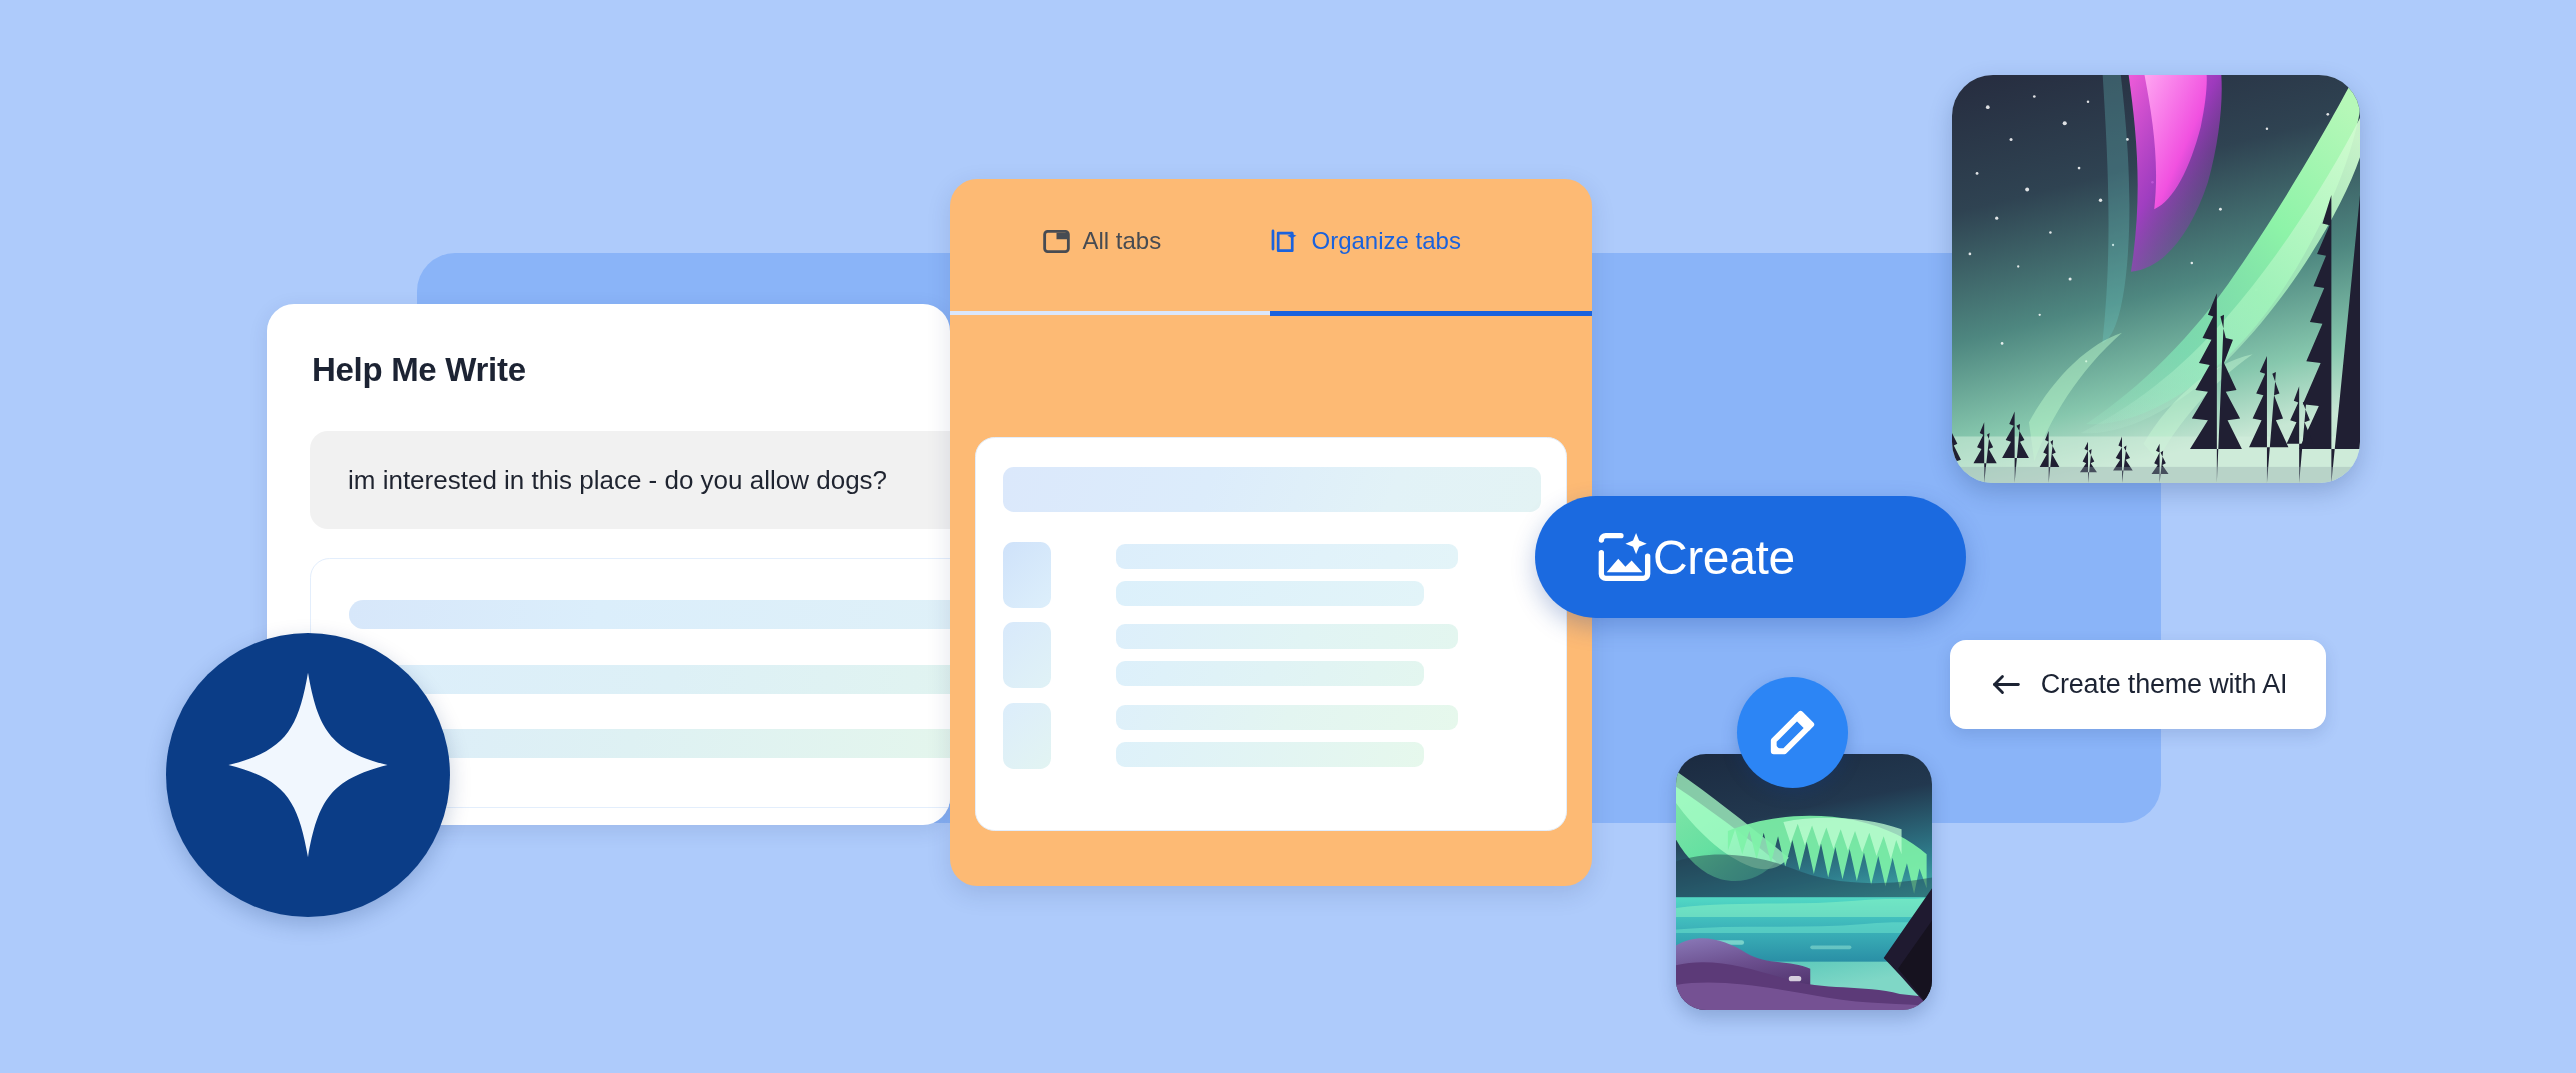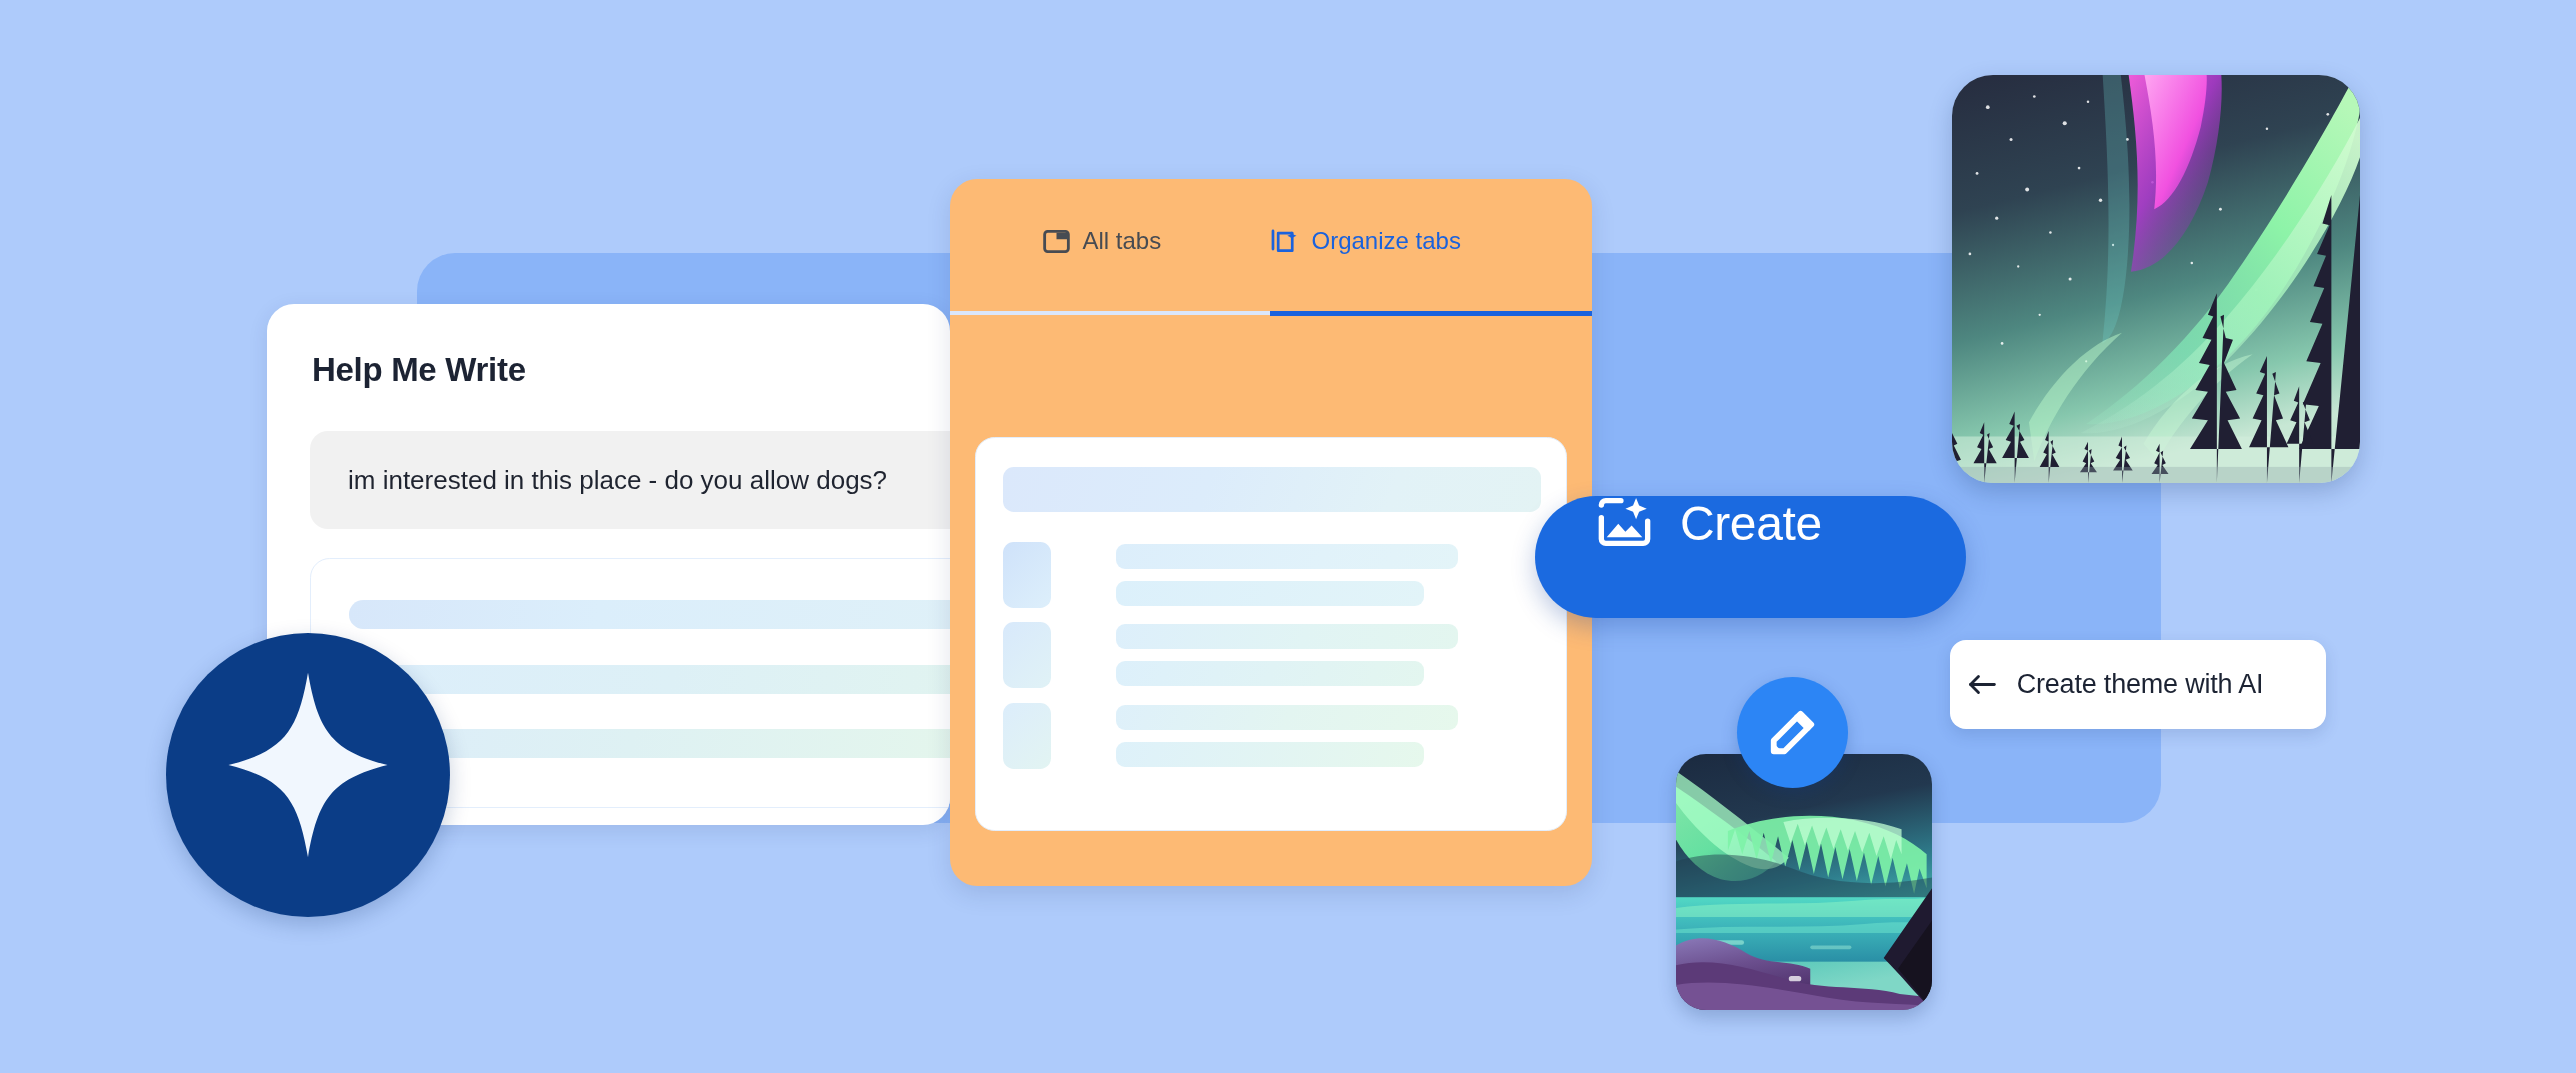--- a/index.html
+++ b/index.html
@@ -176,7 +176,7 @@
     background: #1b6ae0;
     border-radius: 61px;
     display: flex;
-    gap: 27px;
+    align-items: center;
     padding-left: 61px;
     box-shadow: 0 9px 23px rgba(18,60,150,.28);
     cursor: pointer;

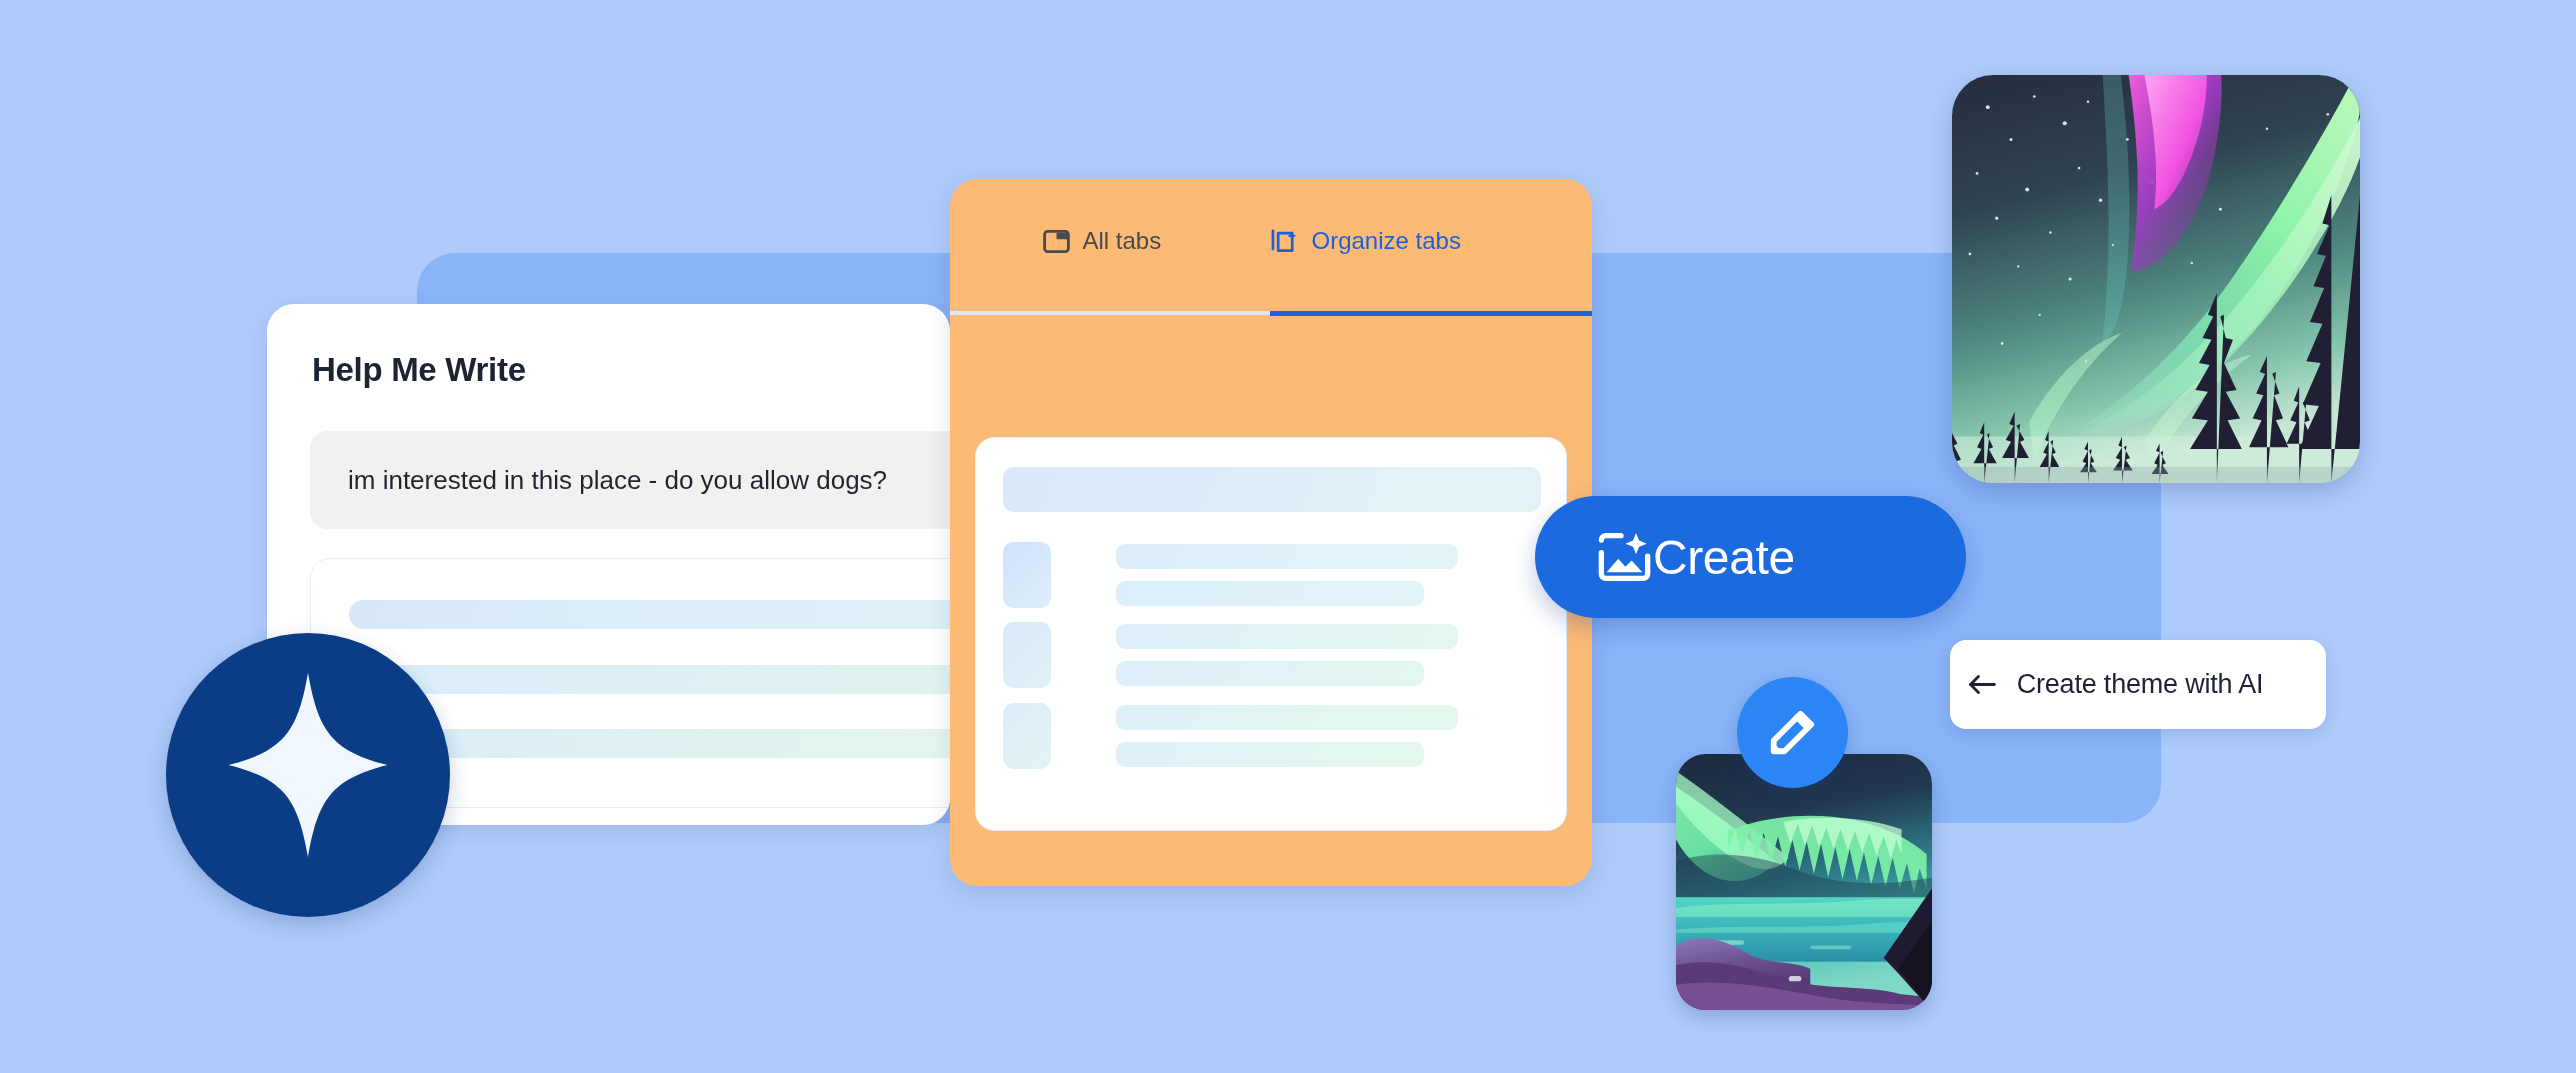--- a/index.html
+++ b/index.html
@@ -233,7 +233,7 @@
     display: flex;
     align-items: center;
     gap: 19.7px;
-    padding-left: 17px;
+    padding-left: 41px;
     box-shadow: 0 5.4px 16px rgba(20,50,110,.14);
     cursor: pointer;
   }

